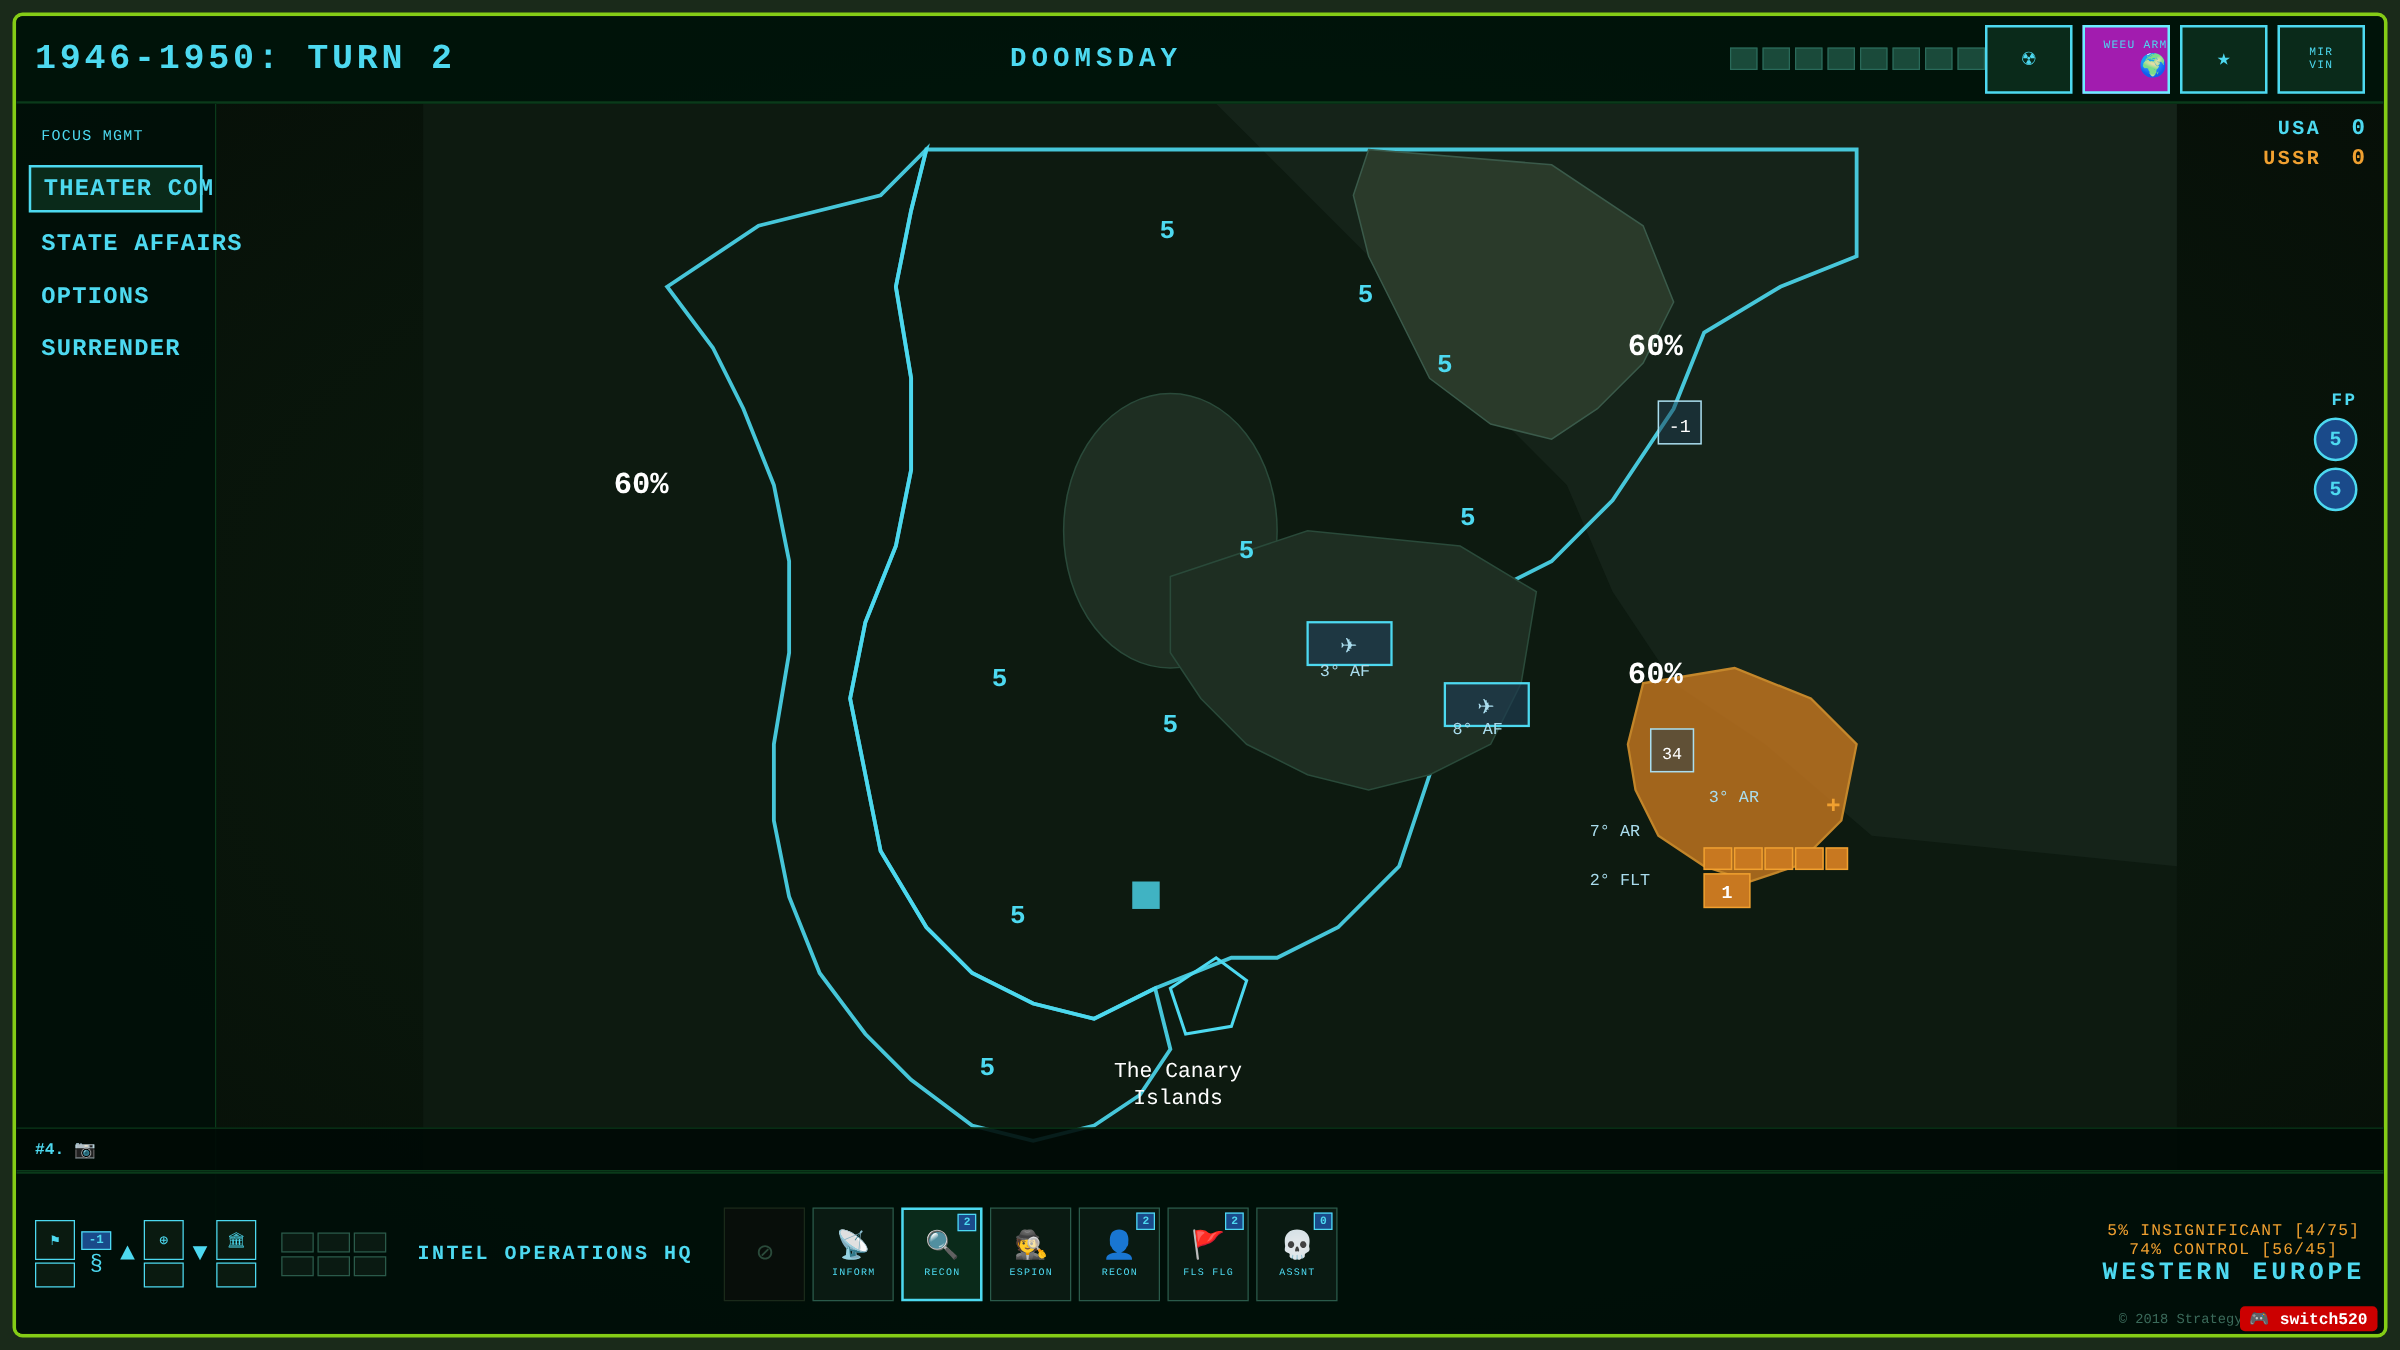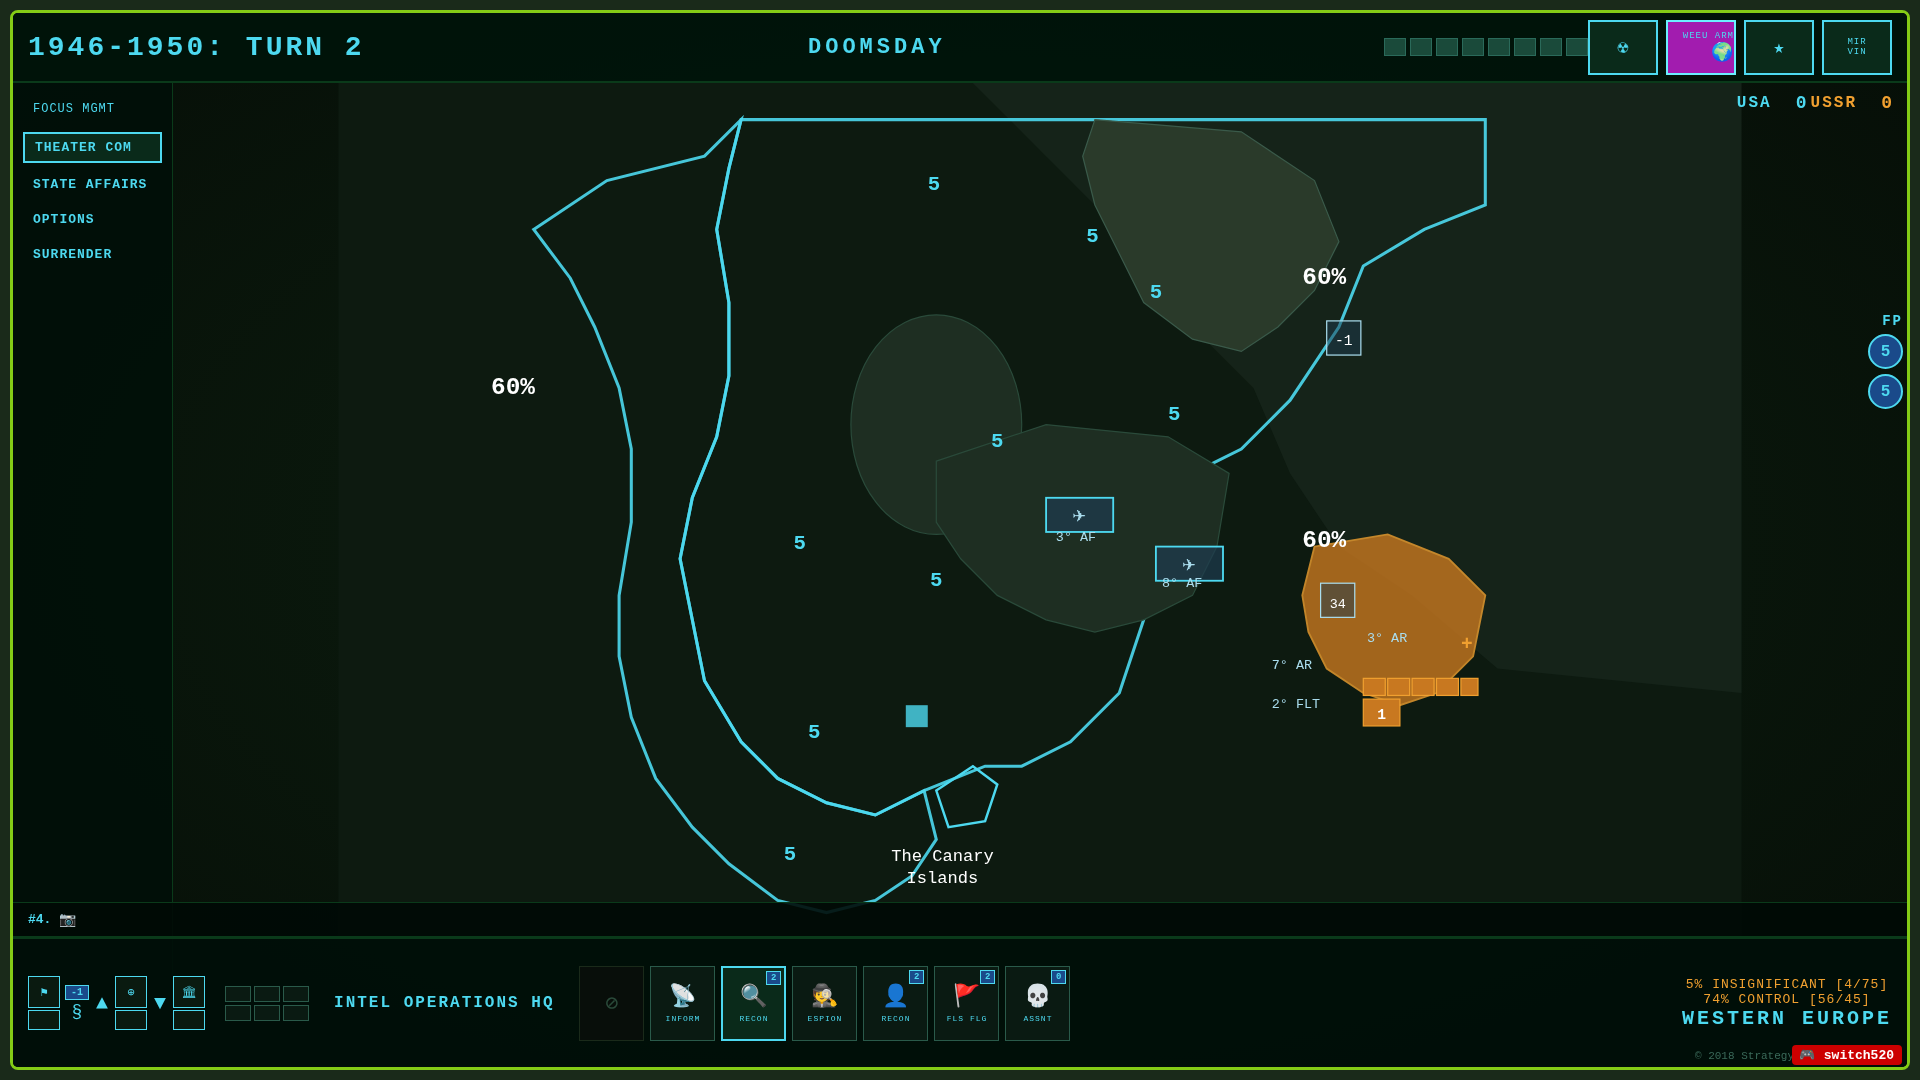--- a/index.html
+++ b/index.html
@@ -165,7 +165,7 @@
       right: 15px;
       z-index: 10;
       display: flex;
-      flex-direction: row;
+      flex-direction: column;
       gap: 4px;
     }
 

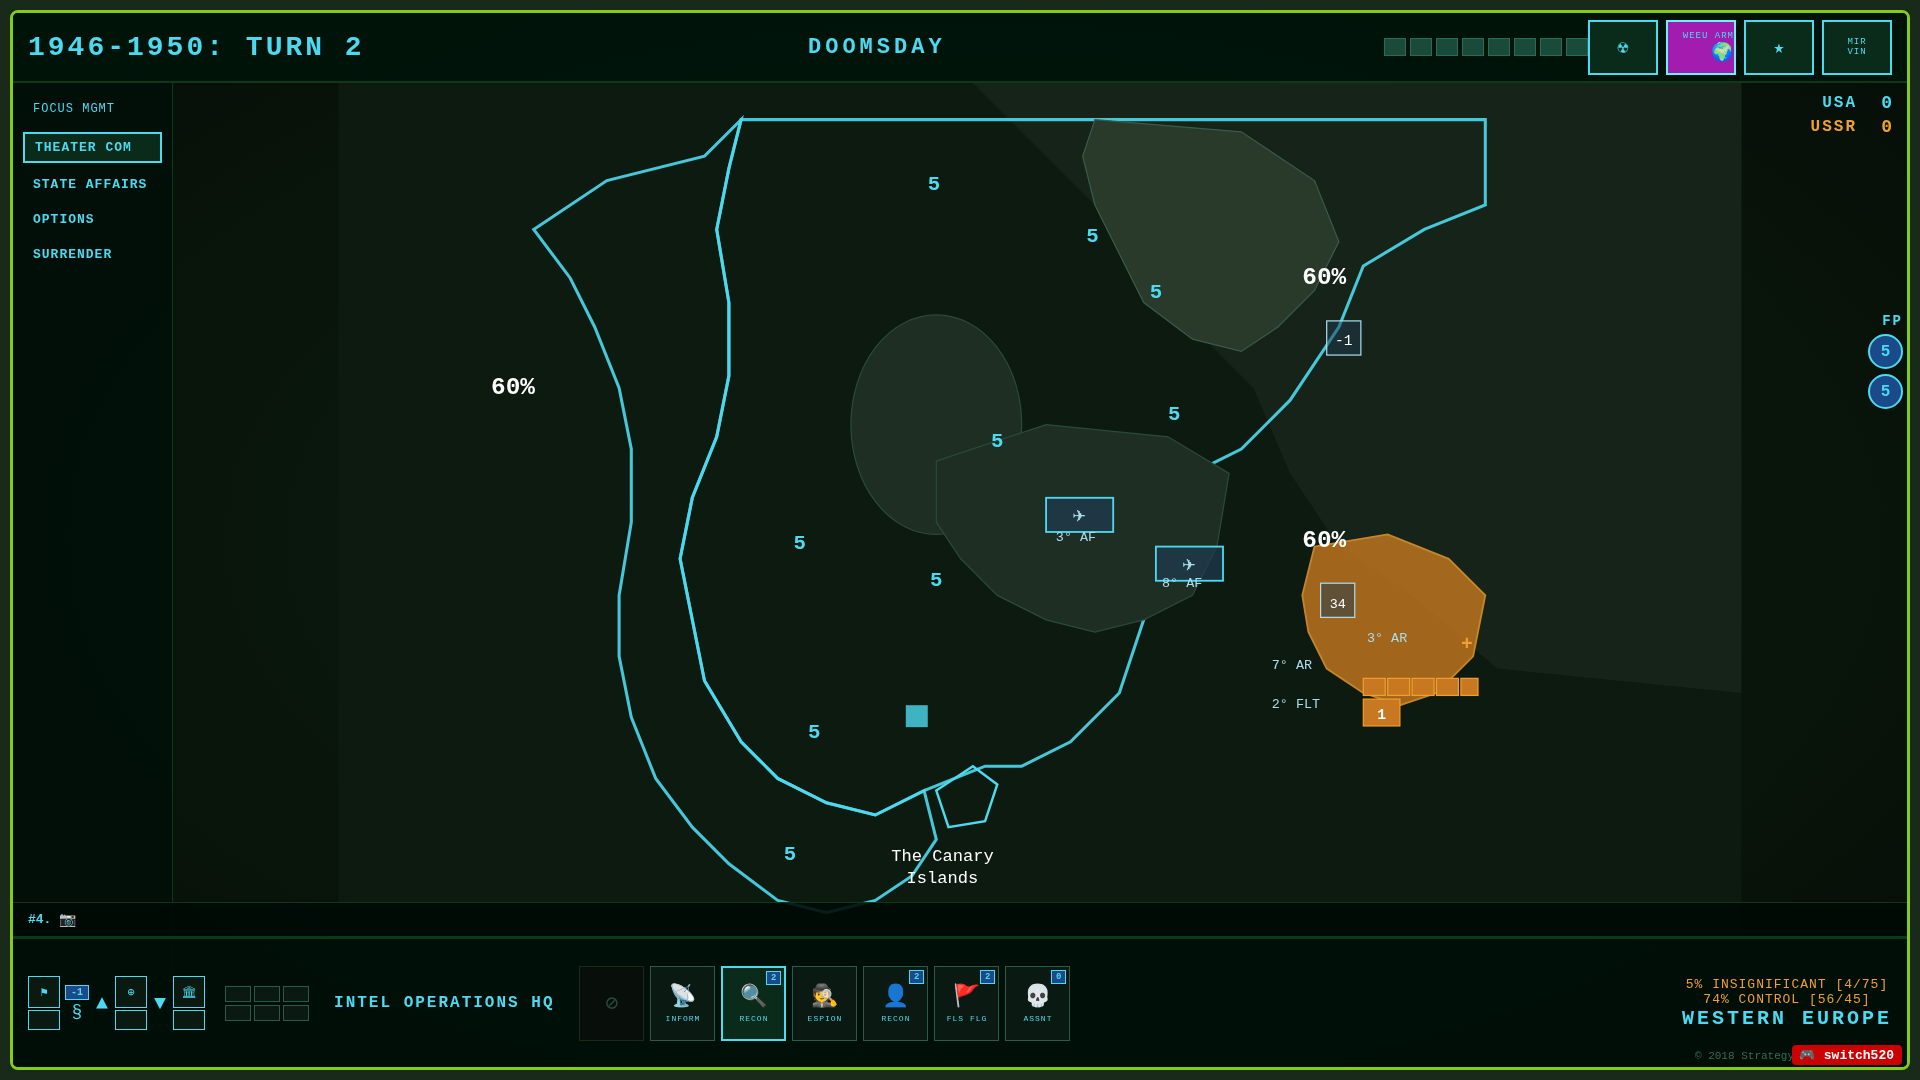--- a/index.html
+++ b/index.html
@@ -137,7 +137,7 @@
 
     .sidebar-item {
       color: #4dd9f0;
-      font-size: 13px;
+      font-size: 19px;
       font-weight: bold;
       letter-spacing: 1px;
       padding: 6px 10px;

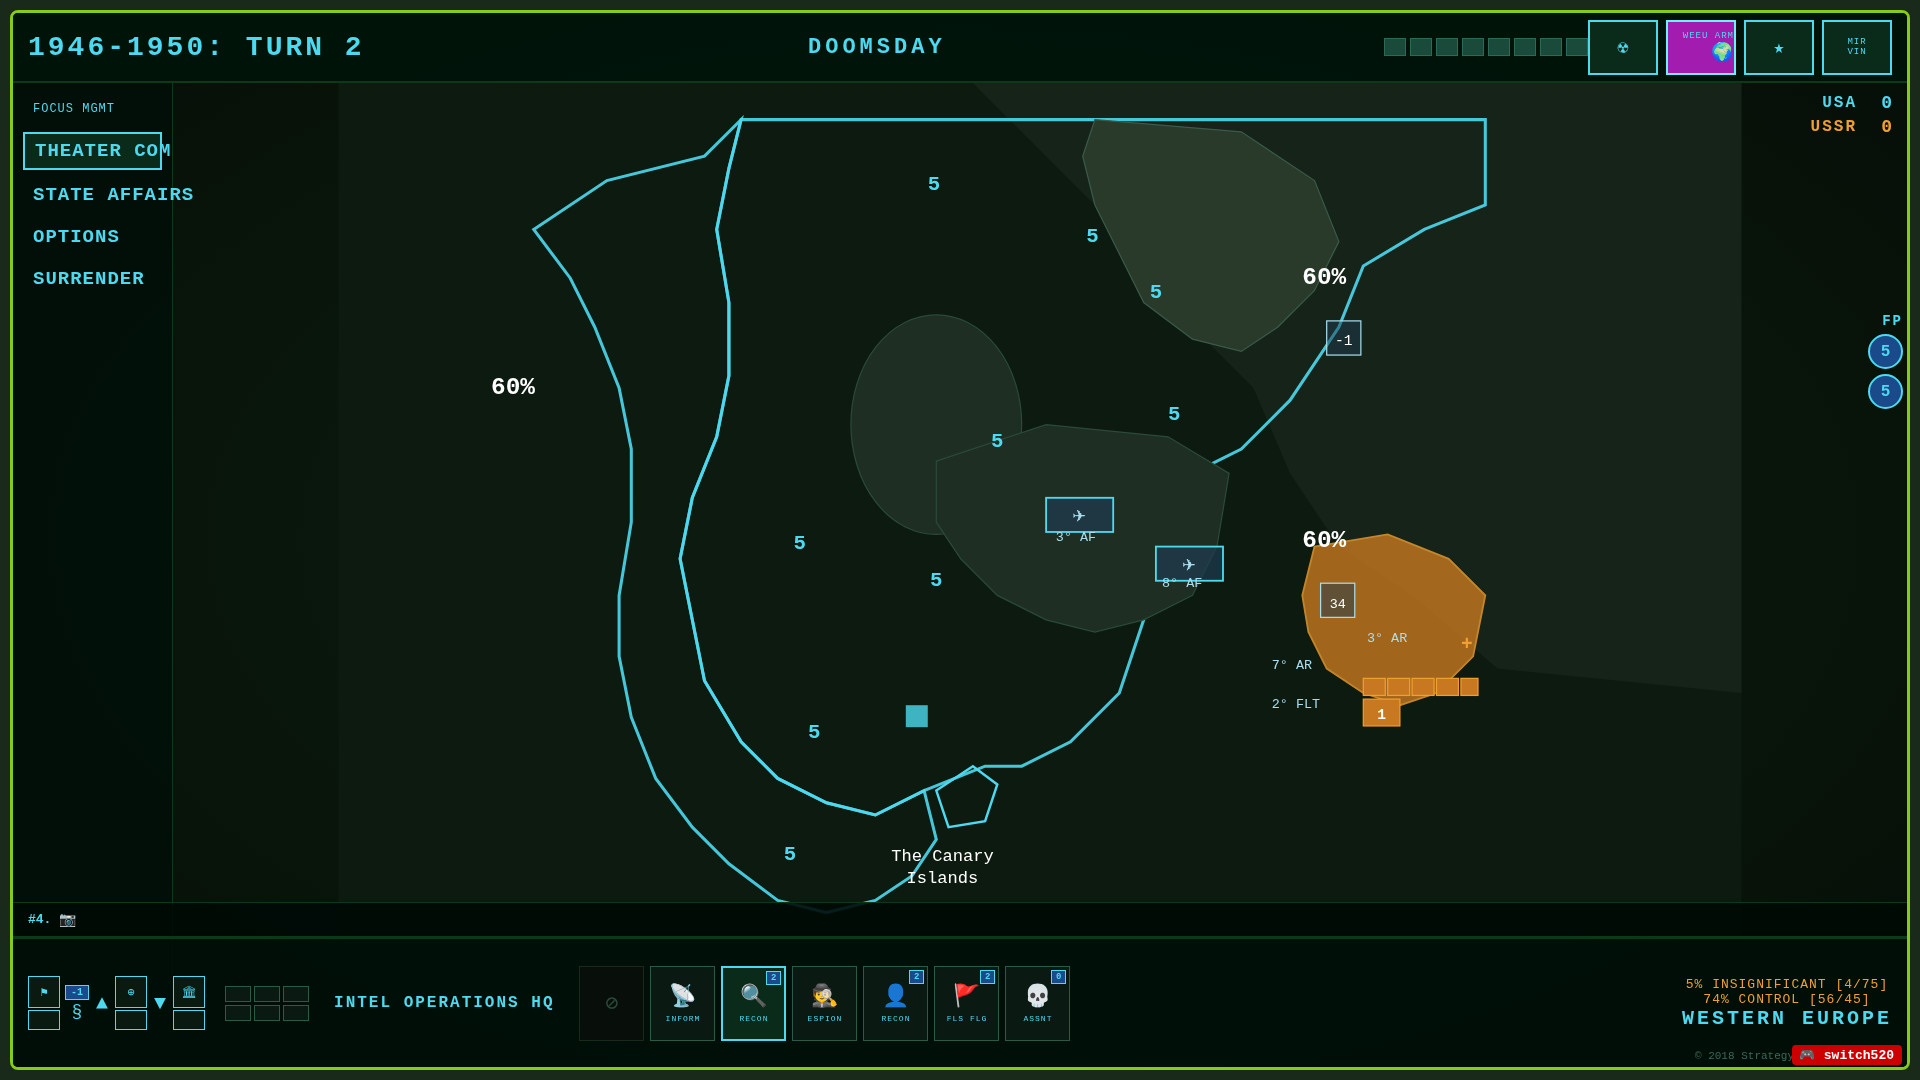--- a/index.html
+++ b/index.html
@@ -202,7 +202,7 @@
     
     .fp-panel {
       position: absolute;
-      right: 4px;
+      right: 21px;
       top: 300px;
       z-index: 10;
       display: flex;

